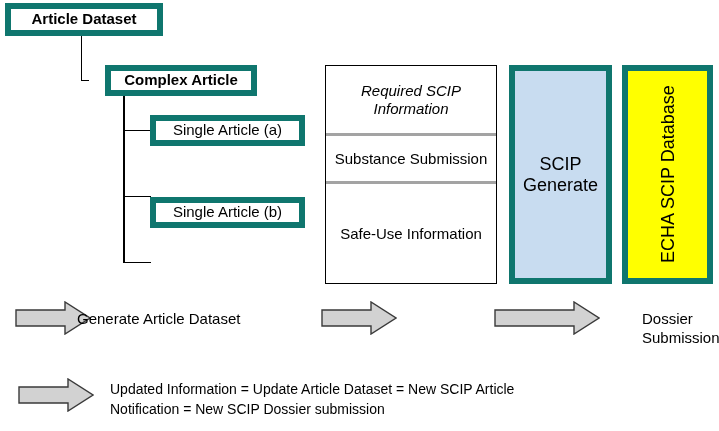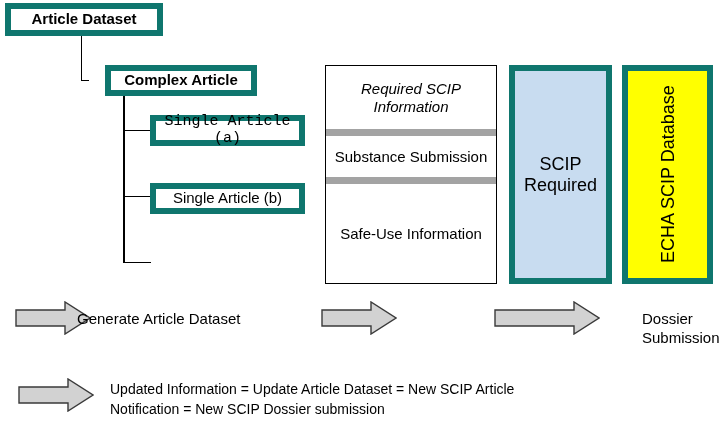--- a/index.html
+++ b/index.html
@@ -82,7 +82,7 @@
     text-align: center;
     font-size: 15px;
     line-height: 1.18;
-    border-bottom: 7px solid #a3a3a3;
+    border-bottom: 3px solid #a3a3a3;
   }
   .tcell:last-child { border-bottom: none; }
   #cell-header { height: 70px; font-style: italic; }

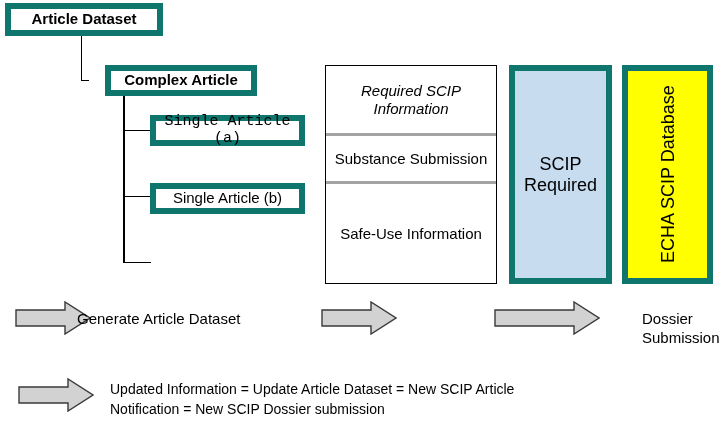--- a/index.html
+++ b/index.html
@@ -50,7 +50,7 @@
     left: 150px; width: 155px; height: 31px;
     font-size: 15px;
   }
-  #box-single-a { top: 115px; font-family: Liberation Mono, monospace; }
+  #box-single-a { top: 115px; }
   #box-single-b { top: 183px; }
   #box-single-c { top: 247px; }
 

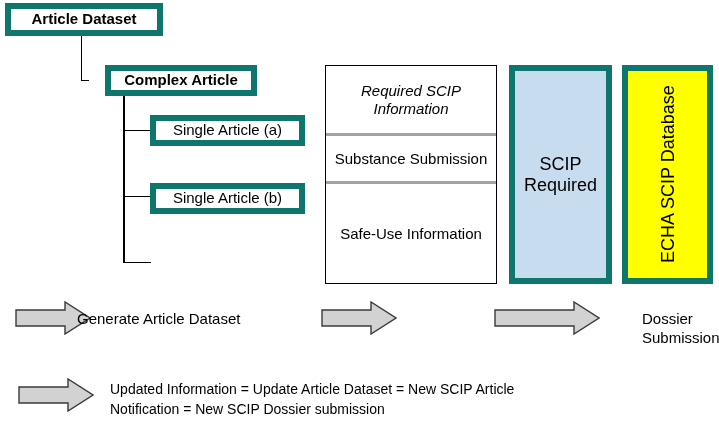--- a/index.html
+++ b/index.html
@@ -173,7 +173,7 @@
   </div>
 
   <div class="box" id="box-scip-dossier" style="background:#C8DCF0;">
-    <span>SCIP Required</span>
+    <span>SCIP Generate</span>
   </div>
 
   <div class="box" id="box-echa-db" style="background:#FFFF00;">

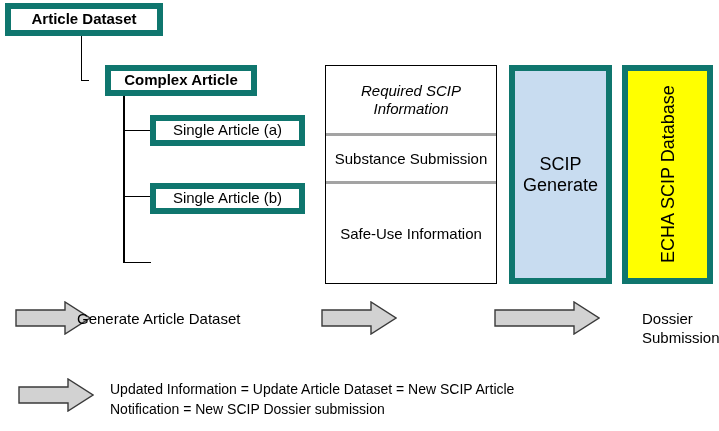--- a/index.html
+++ b/index.html
@@ -51,7 +51,7 @@
     font-size: 15px;
   }
   #box-single-a { top: 115px; }
-  #box-single-b { top: 183px; }
+  #box-single-b { top: 197px; }
   #box-single-c { top: 247px; }
 
   

